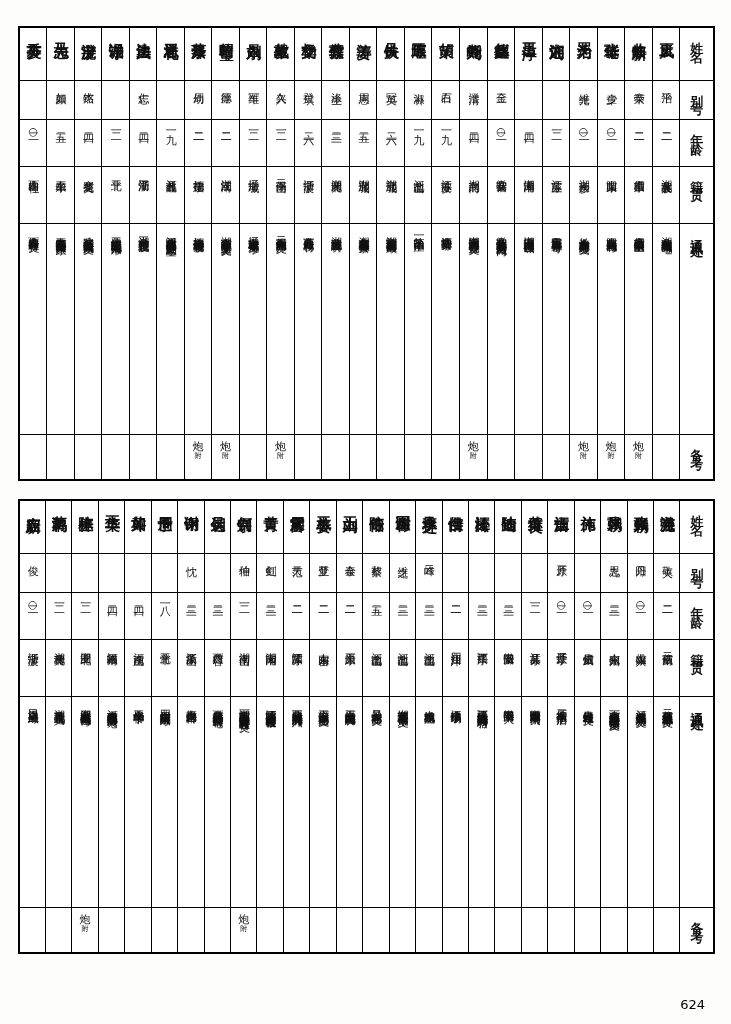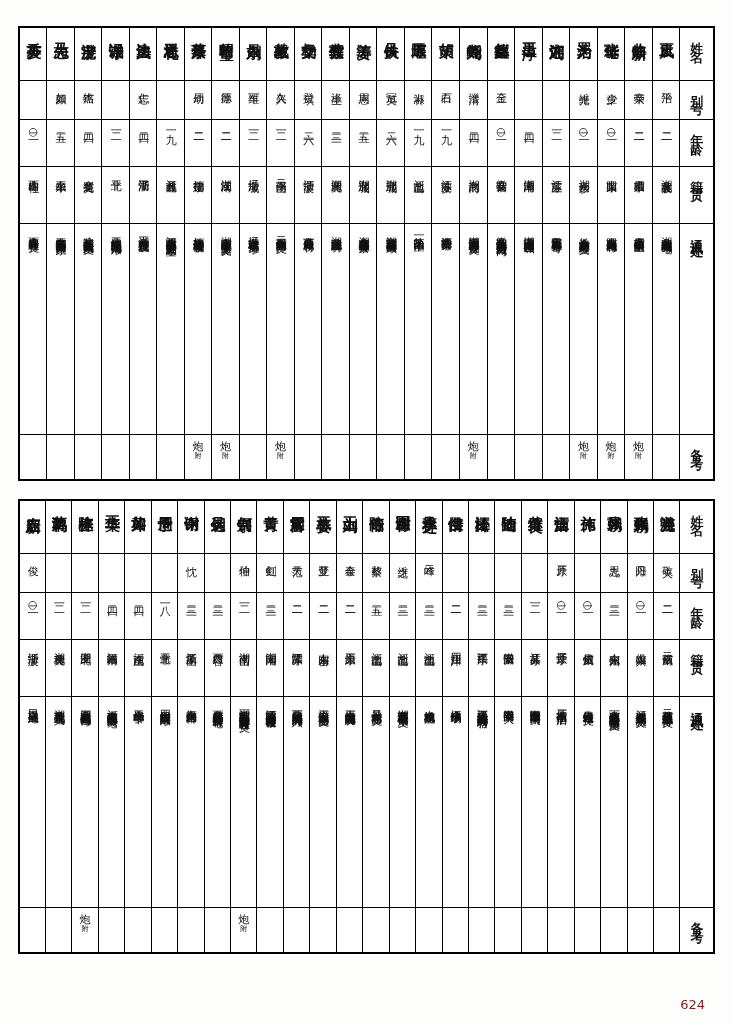--- a/index.html
+++ b/index.html
@@ -100,7 +100,7 @@
     bottom: 12px;
     font-size: 13px;
     font-family: "DejaVu Sans", sans-serif;
-    color: #7f1d1d;
+    color: #000000;
   }
 </style>
 </head>

